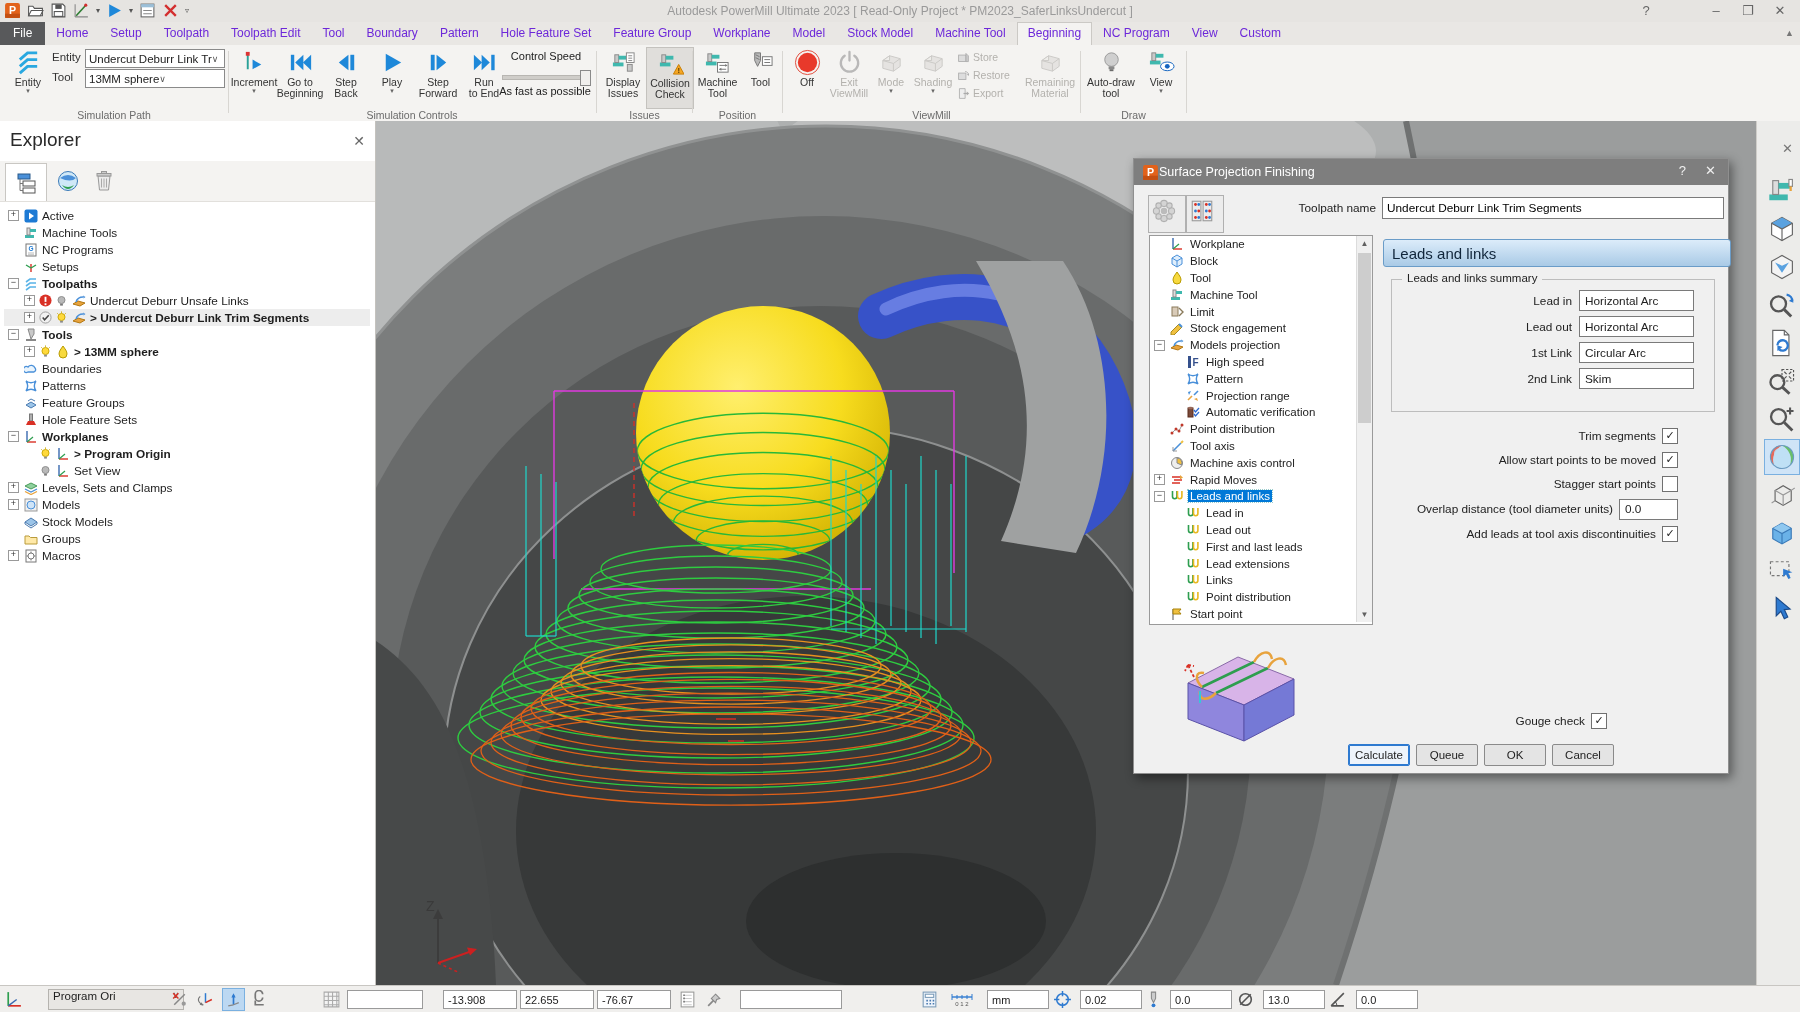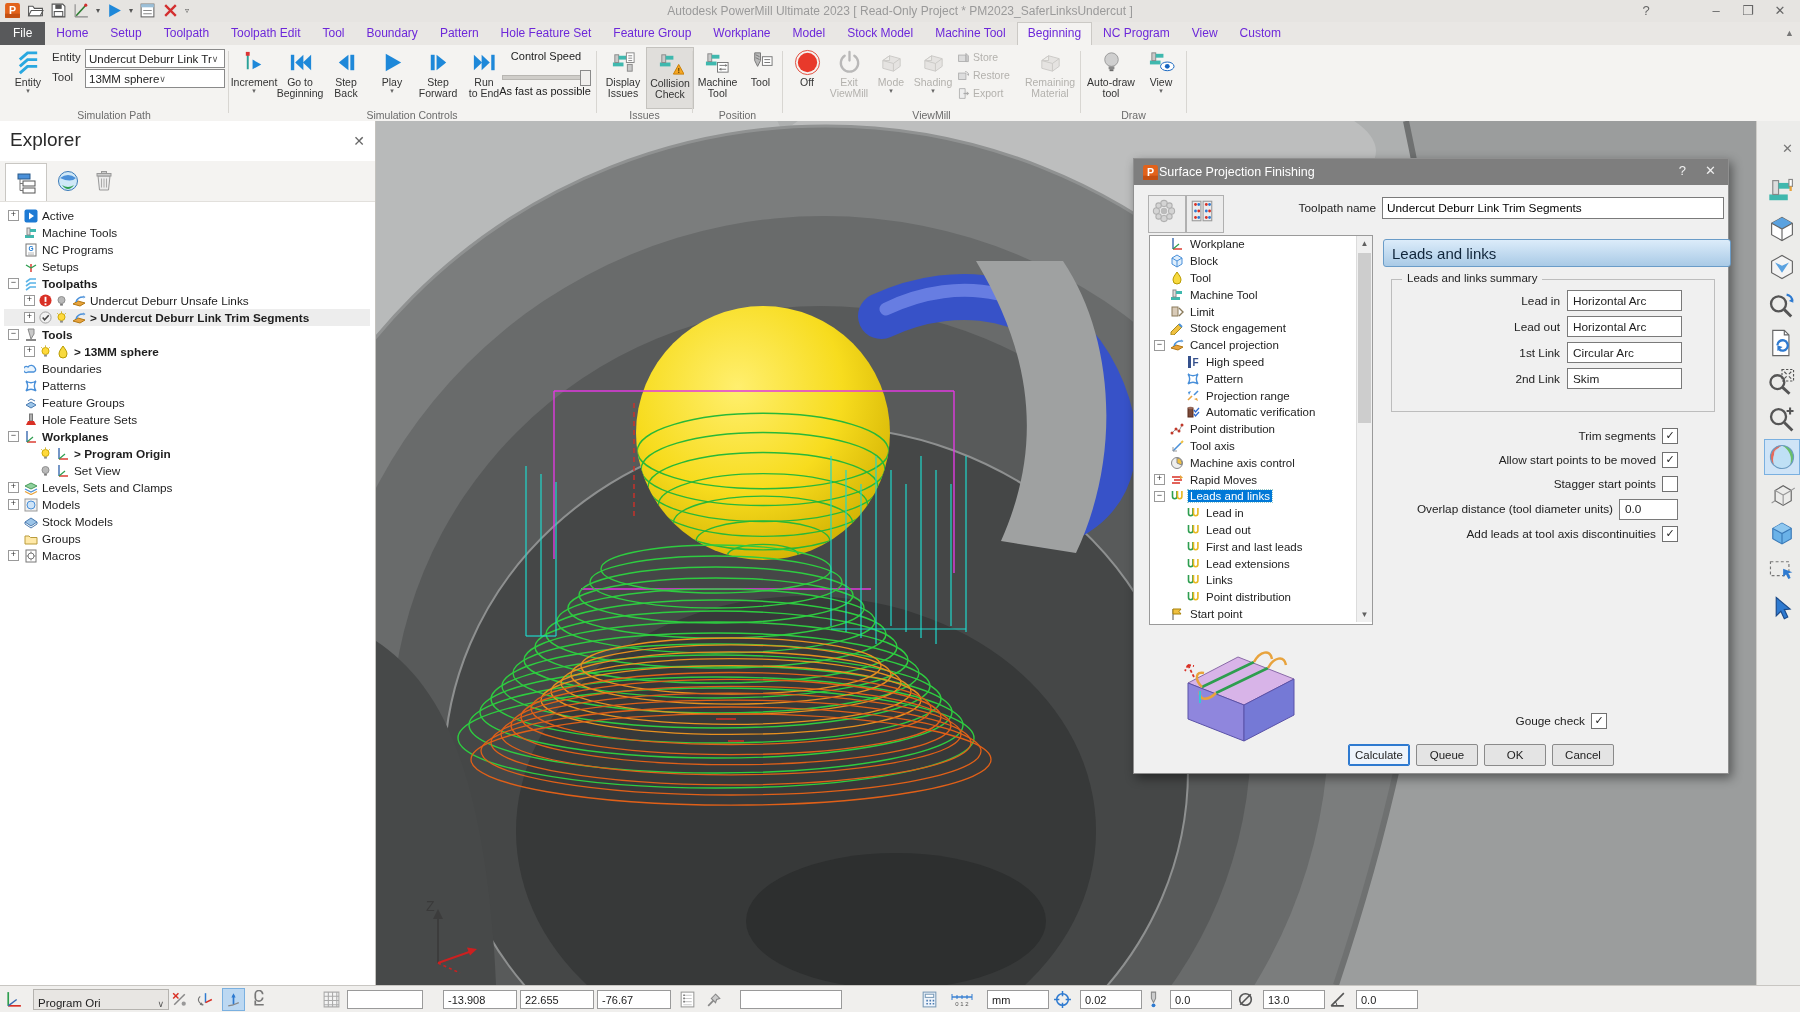--- a/index.html
+++ b/index.html
@@ -89,7 +89,7 @@
   .frow{position:absolute;left:0;width:322px;height:21px;display:flex;align-items:center;justify-content:flex-end}
   .frow .fl{font-size:11.8px;margin-right:7px}
   .ibox{background:#fff;border:1px solid #7a7a7a;height:19px;font-size:11.8px;display:flex;align-items:center;padding:0 5px}
-  .frow .ibox{width:103px;margin-right:32px}
+  .frow .ibox{width:103px;margin-right:20px}
   #dopts{position:absolute;right:50px;top:266px;width:420px}
   .orow{display:flex;align-items:center;justify-content:flex-end;height:22px;margin-bottom:2px}
   .orow.tall{height:24px}

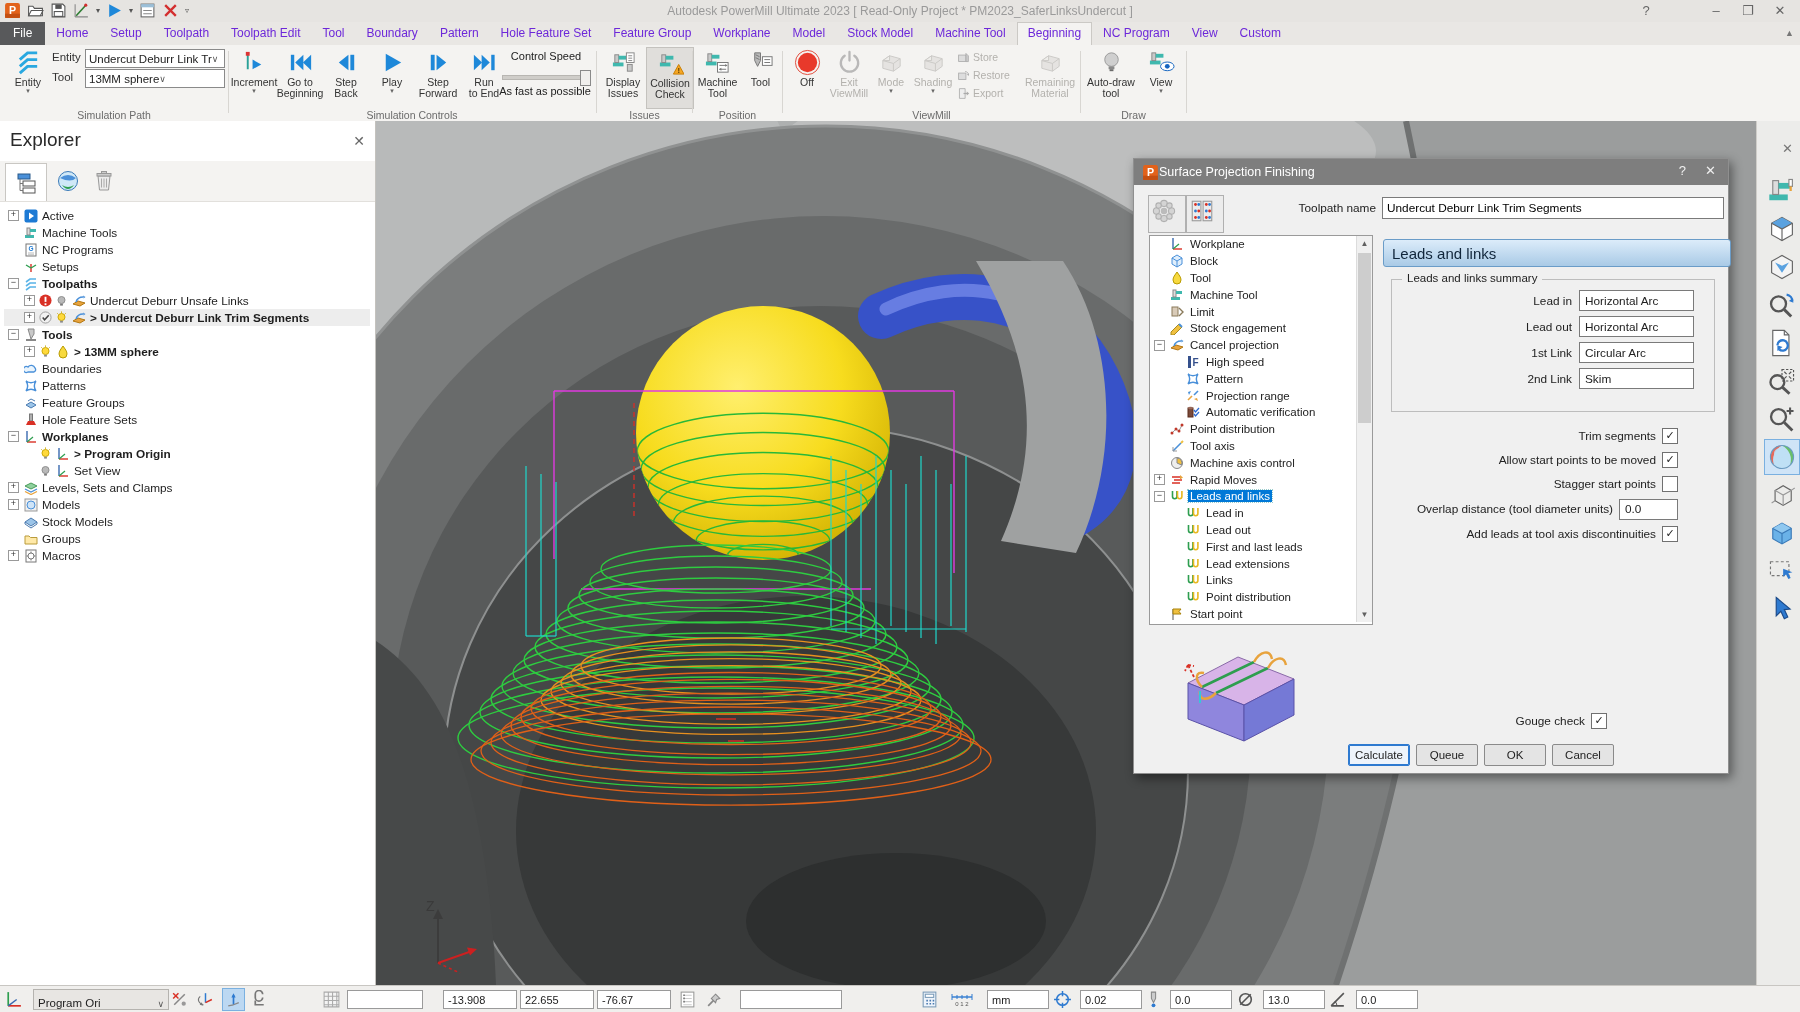--- a/index.html
+++ b/index.html
@@ -967,7 +967,7 @@
               <path d="M4 8c1-3 4-5 7-5" fill="none" stroke="#4a90d9" stroke-width="1.6"></path>
               <path d="M11 1.5l2.5 1.5-2 1.5z" fill="#4a90d9"></path>
             </svg></span>
-          <span class="dtlab">Cancel projection</span>
+          <span class="dtlab">Models projection</span>
         </div>
         <div class="dtrow">
           <span class="sp" style="width: 20px;"></span>

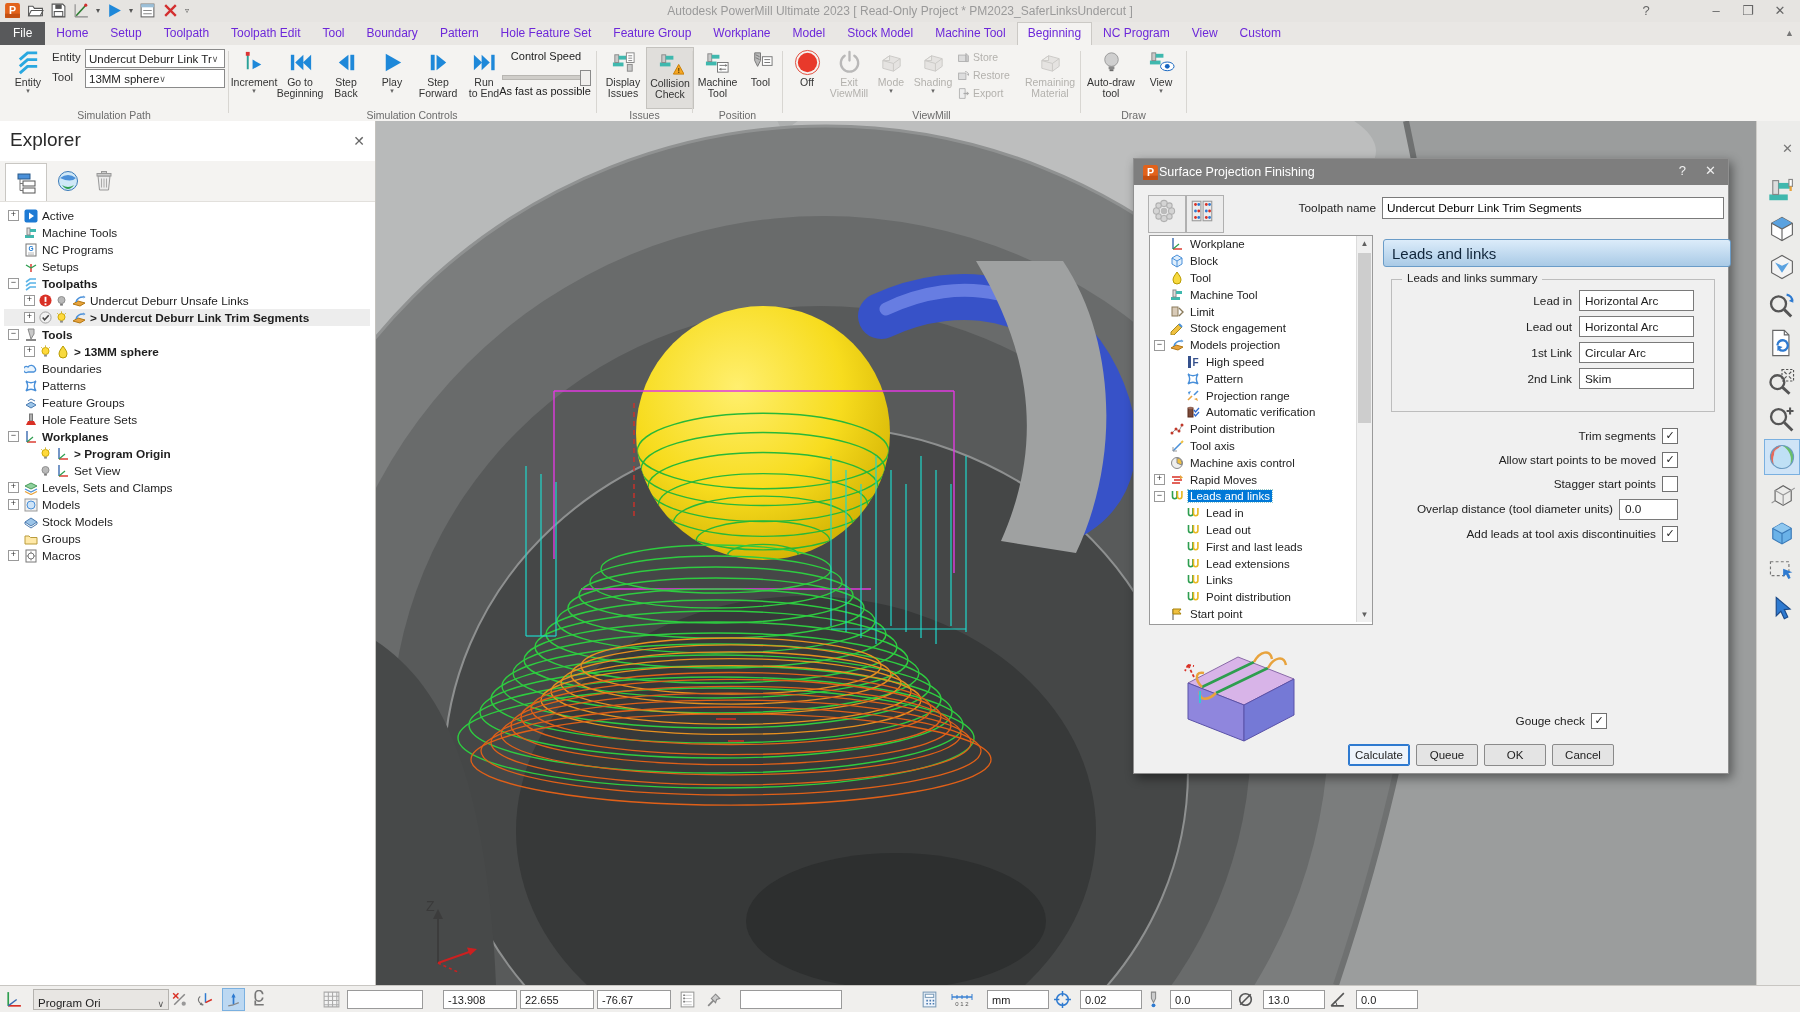--- a/index.html
+++ b/index.html
@@ -66,7 +66,7 @@
   .sbic{position:absolute;top:4px;width:19px;height:19px}
   .sbic.sel{background:#bcd8f2;border:1px solid #7ab0e0;margin:-2px;padding:1px}
   .sbfield{position:absolute;top:4px;height:17px;background:#fff;border:1px solid #9a9a9a;font-size:11px;font-family:"Liberation Sans",sans-serif;padding:0 4px;color:#222}
-  #wpcombo{position:absolute;left:33px;top:3px;width:126px;height:19px;background:#e8e6e3;border:1px solid #b5b3af;display:flex;align-items:flex-end;justify-content:space-between;padding:0 4px;font-size:11.5px}
+  #wpcombo{position:absolute;left:48px;top:3px;width:126px;height:19px;background:#e8e6e3;border:1px solid #b5b3af;display:flex;align-items:flex-start;justify-content:space-between;padding:0 4px;font-size:11.5px}
   
   #dialog{left:1133px;top:158px;width:594px;height:614px;background:#f0f0f0;border:1px solid #8f8f8f;box-shadow:3px 4px 10px rgba(0,0,0,.45)}
   #dtitle{left:0;top:0;width:594px;height:26px;background:#7e7e7e;display:flex;align-items:center}

